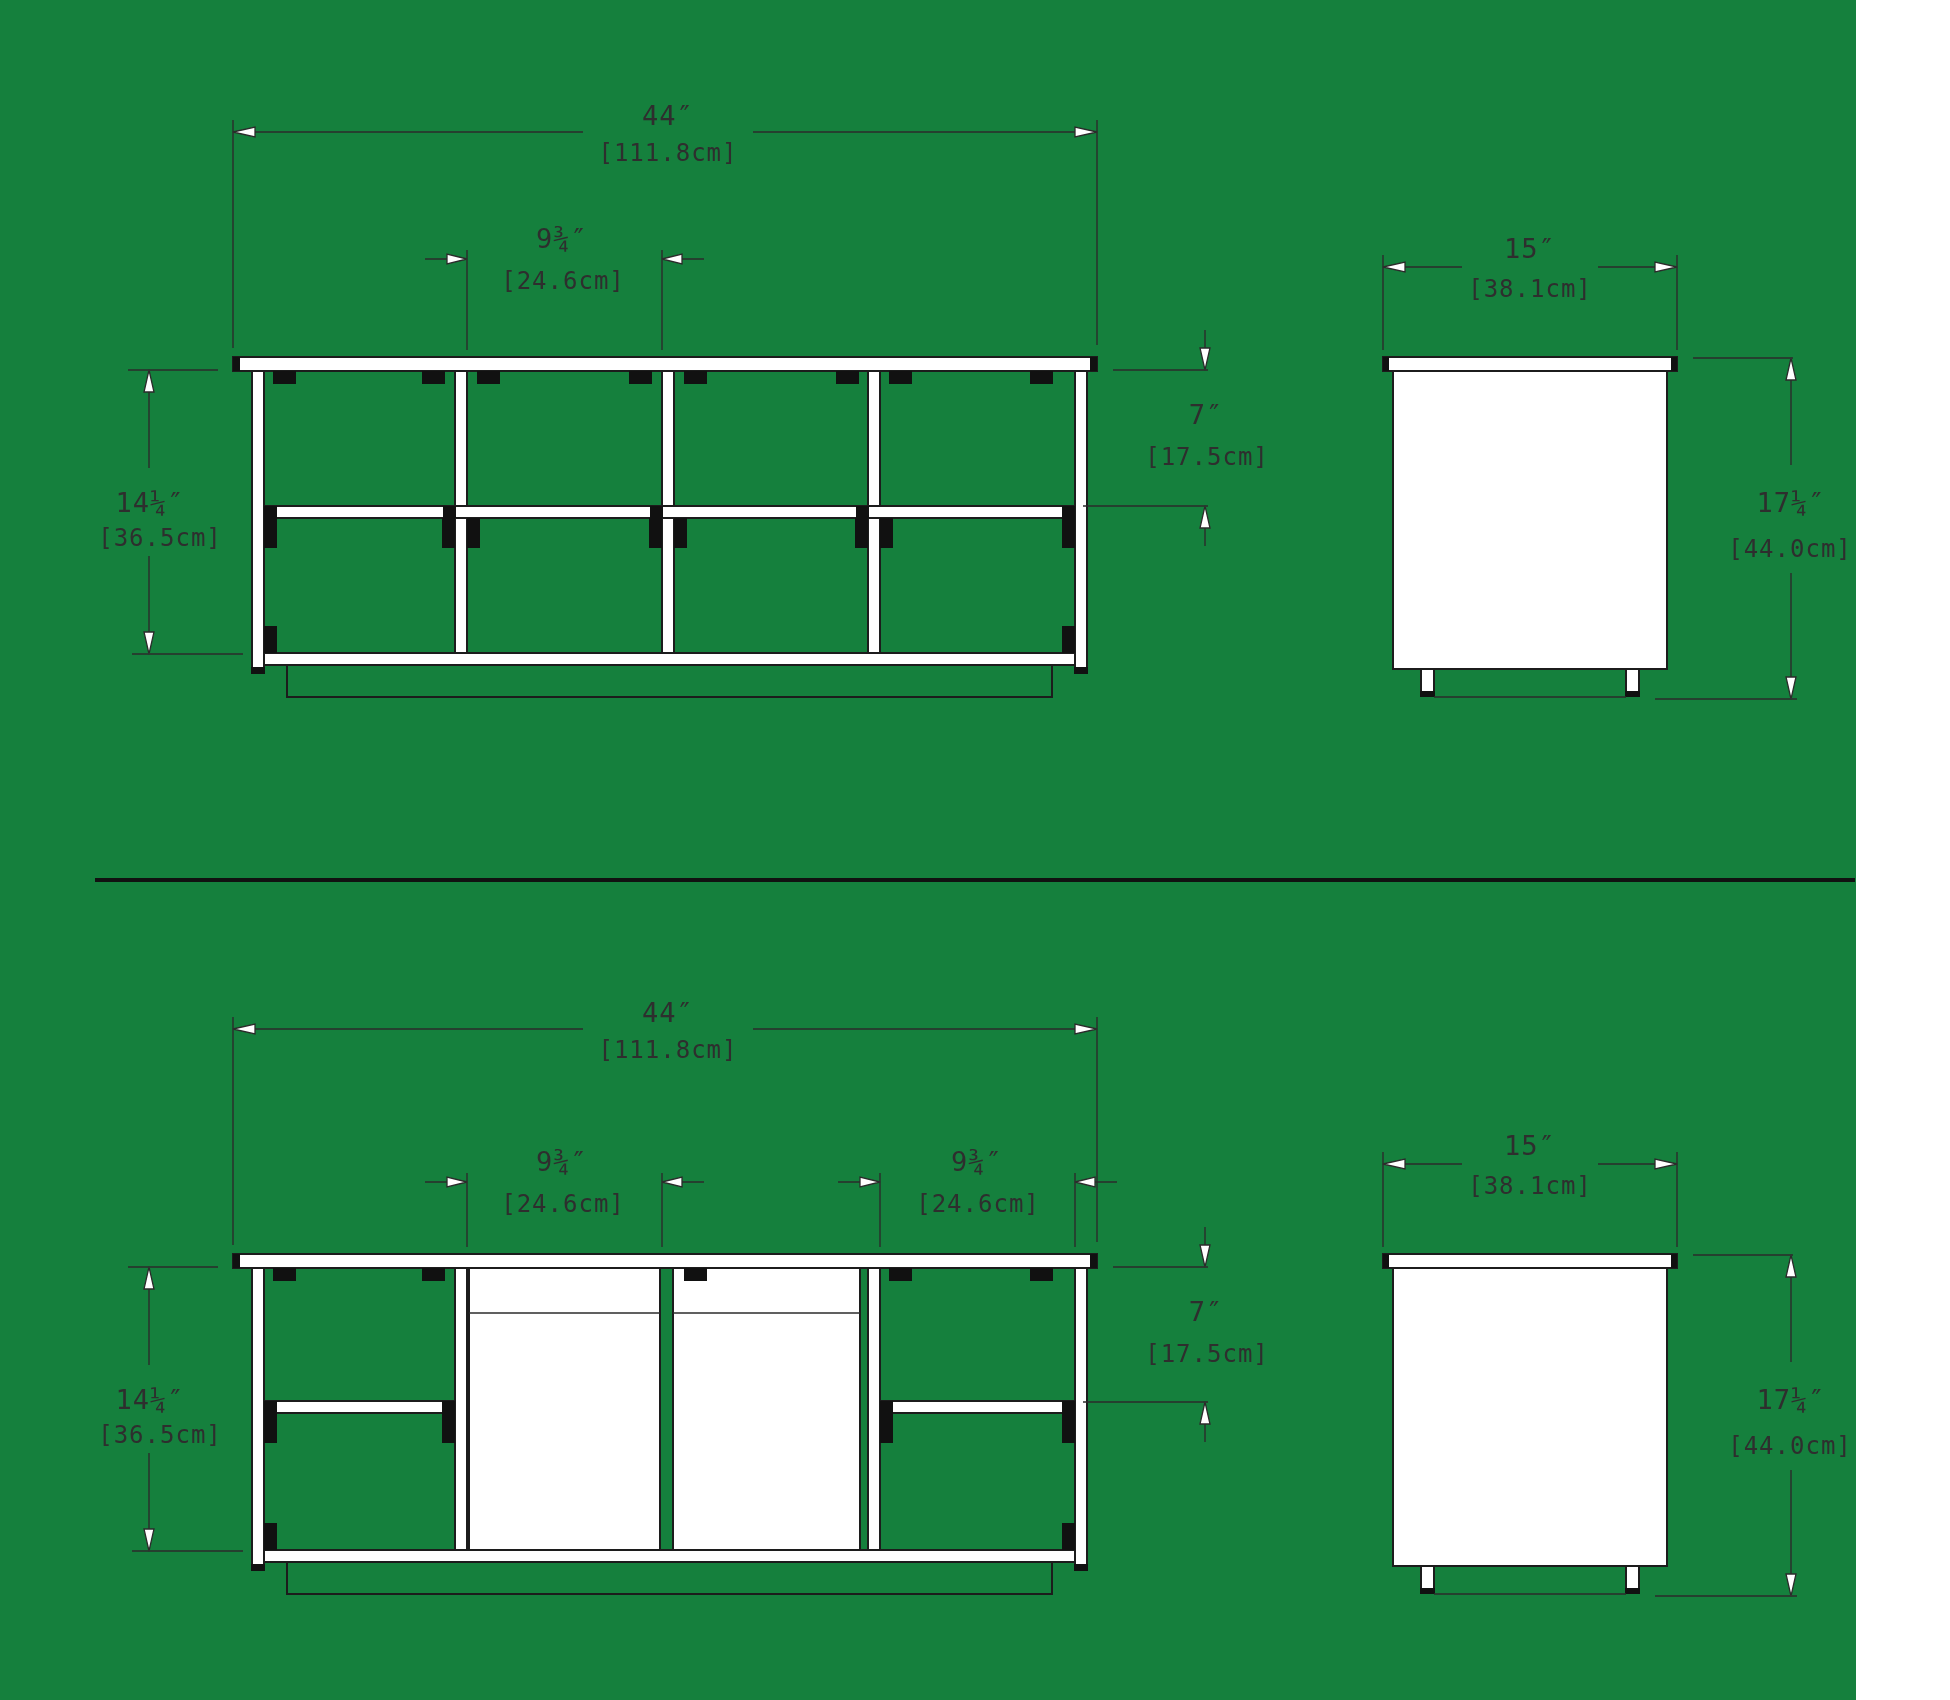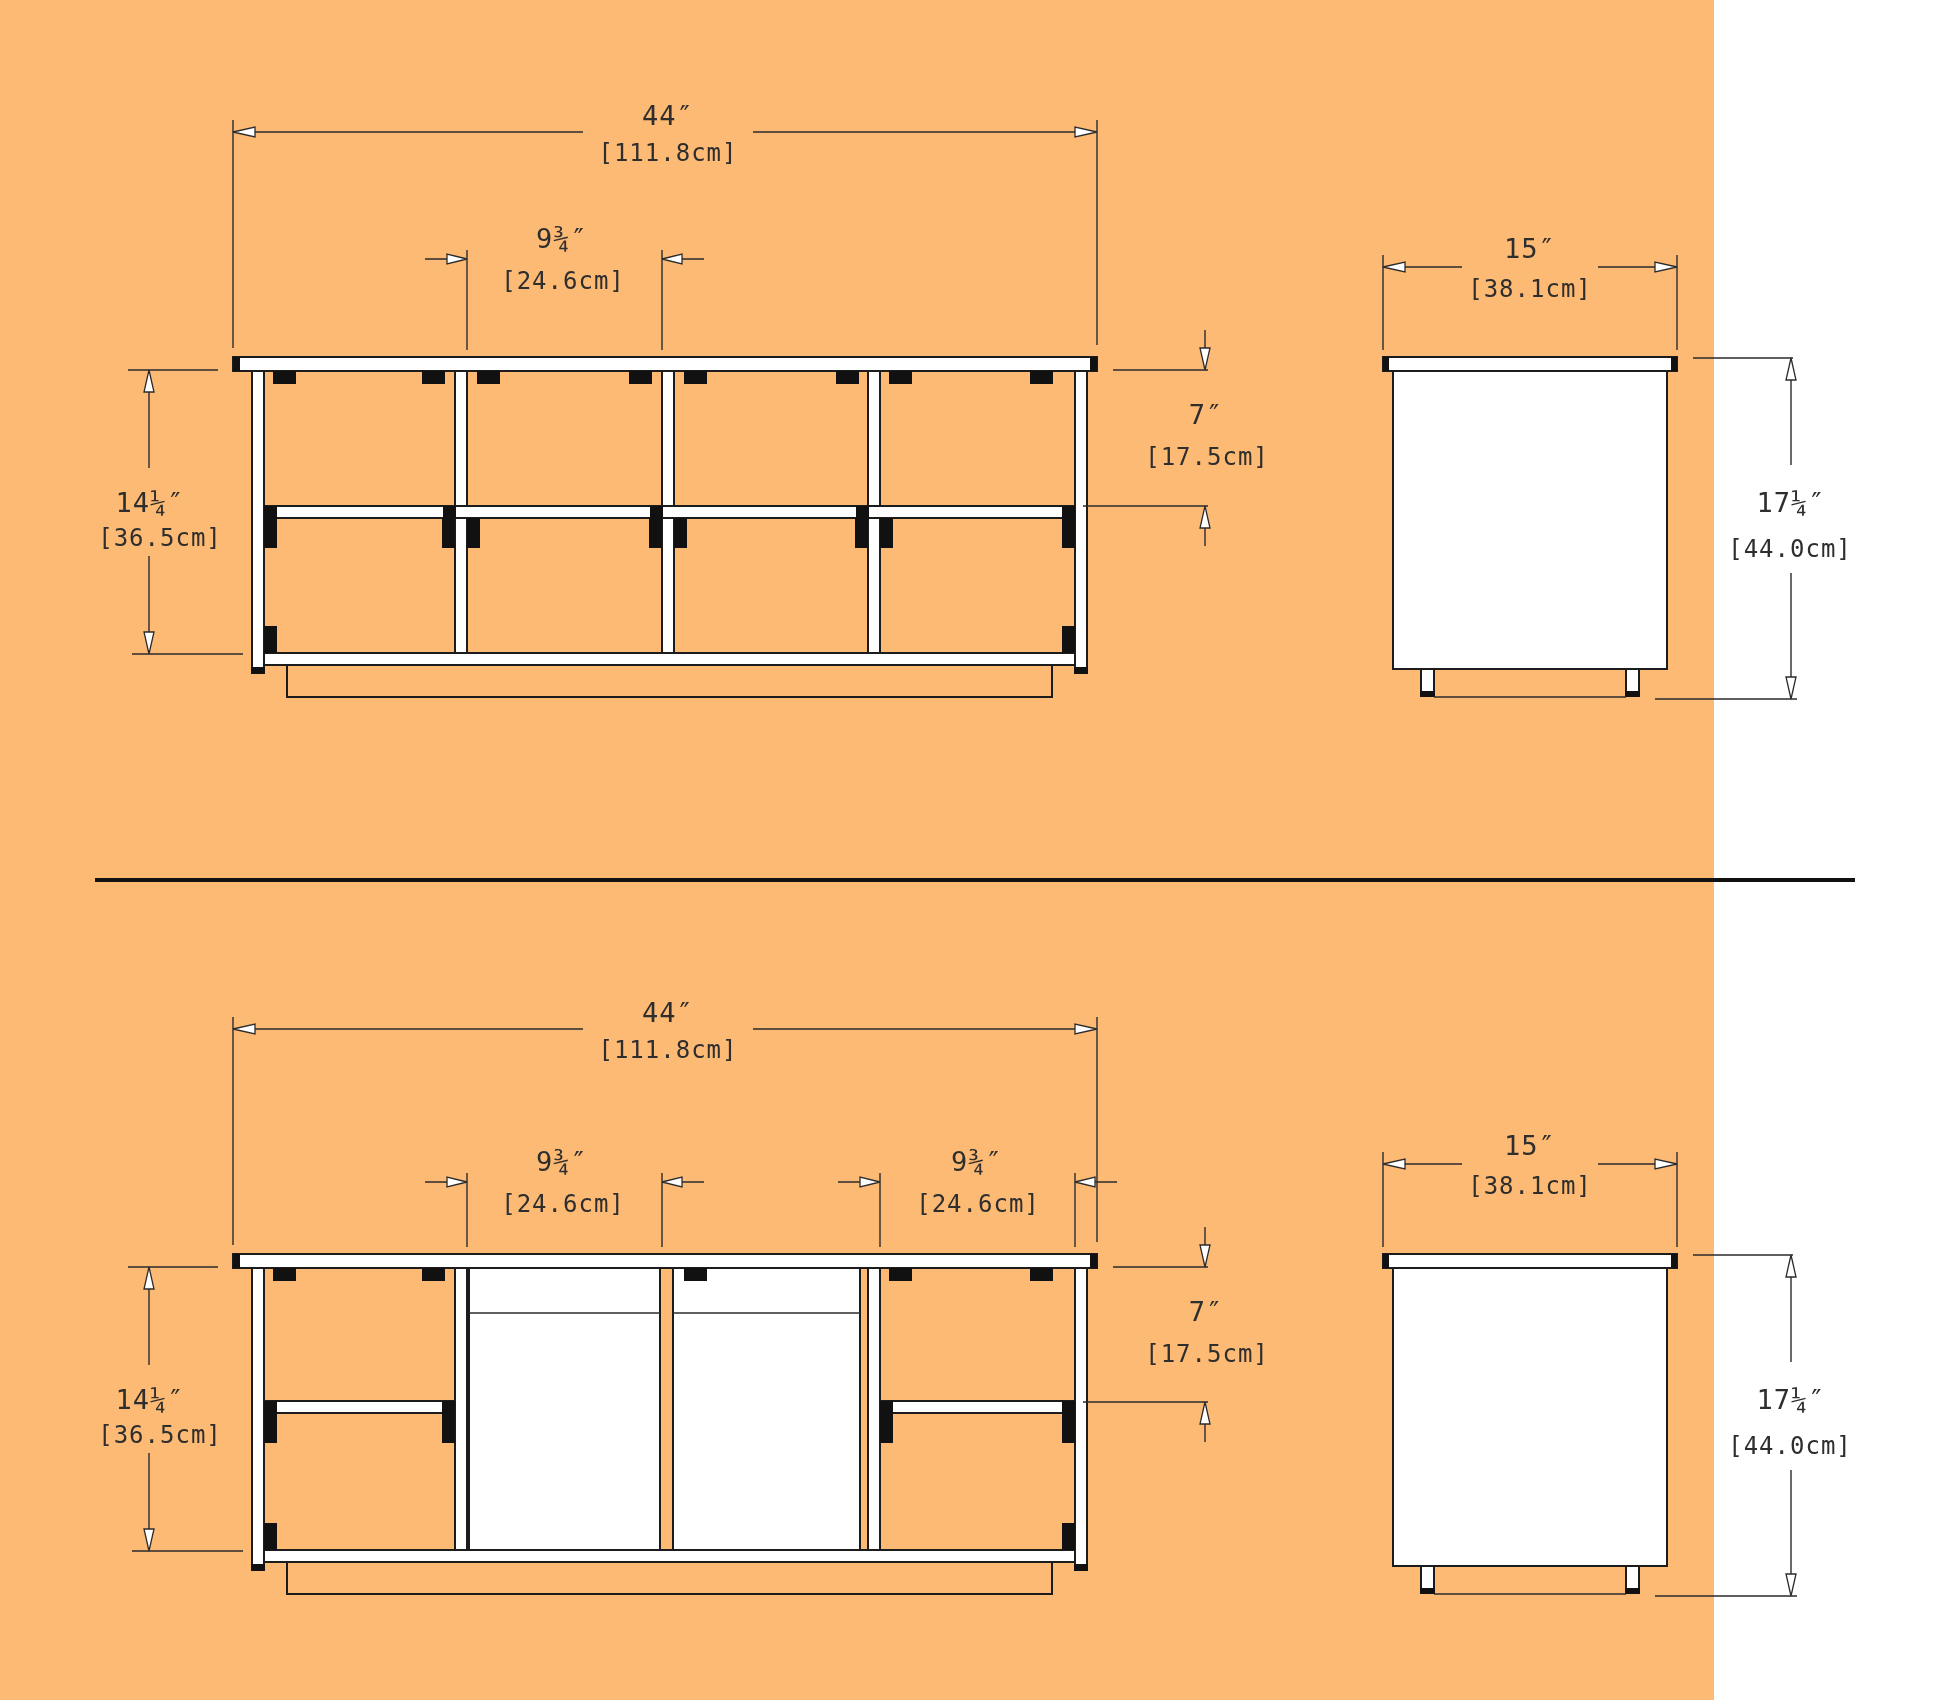--- a/index.html
+++ b/index.html
@@ -3,7 +3,7 @@
 <meta charset="utf-8">
 <style>
   html,body{margin:0;padding:0;background:#ffffff;}
-  .sheet{width:1714px;height:1700px;position:relative;background:#fdba74;}
+  .sheet{width:1856px;height:1700px;position:relative;background:#15803d;}
   svg{display:block;}
   .ln  {fill:#fff;stroke:#1c1c1c;stroke-width:2;}
   .lnn {fill:none;stroke:#1c1c1c;stroke-width:2;}

